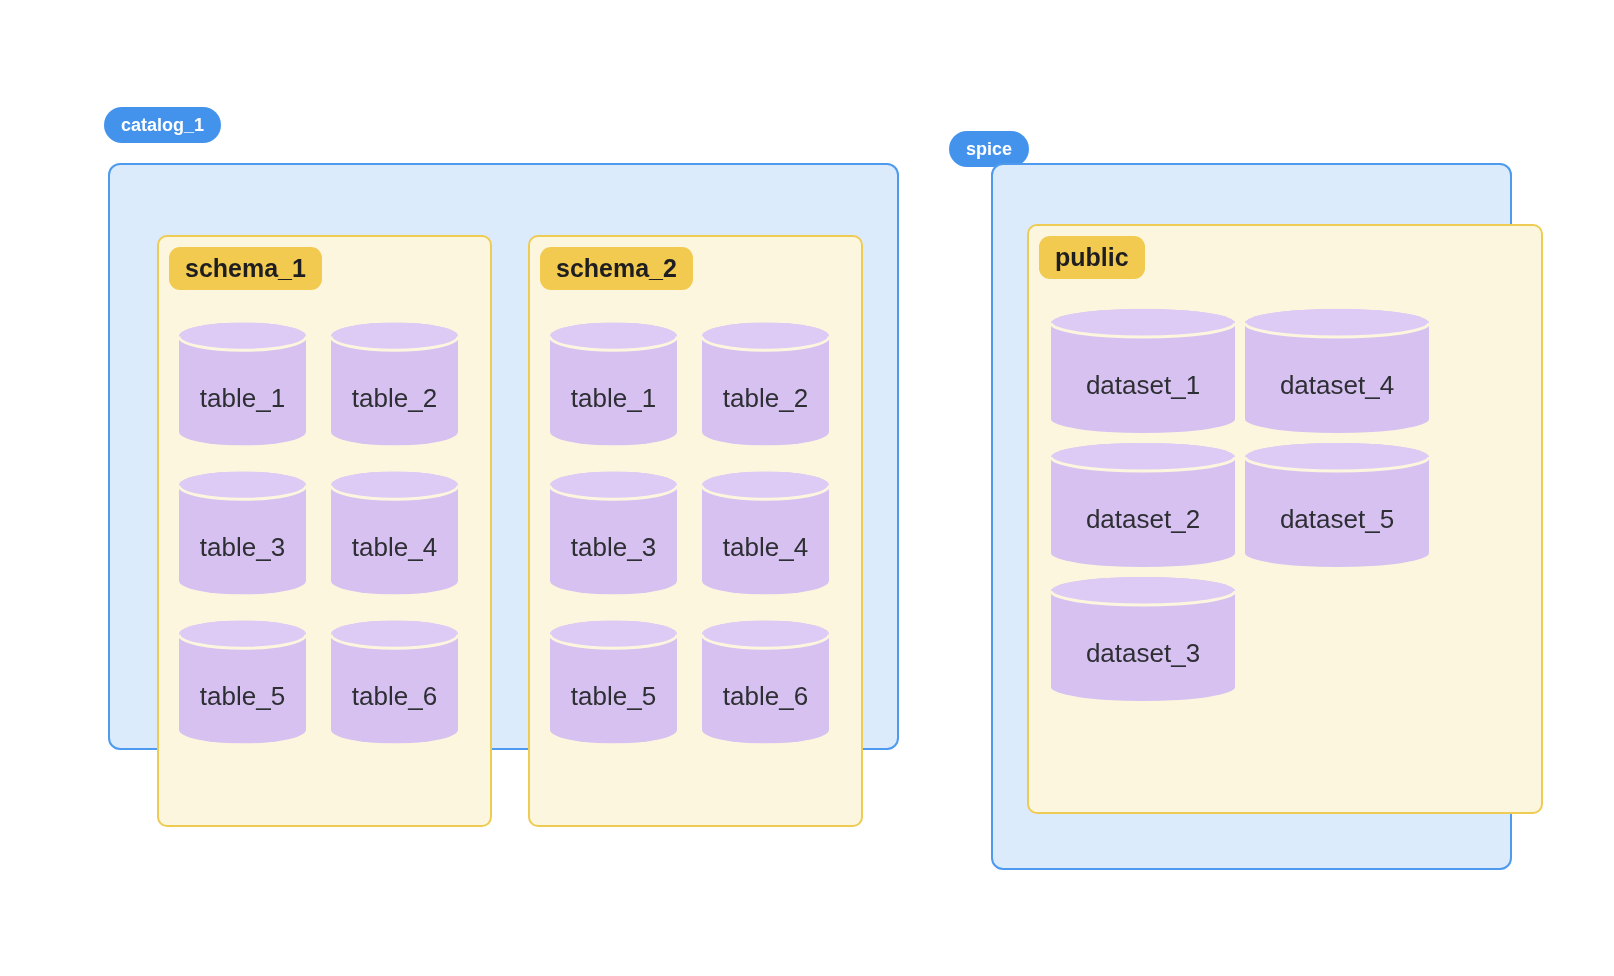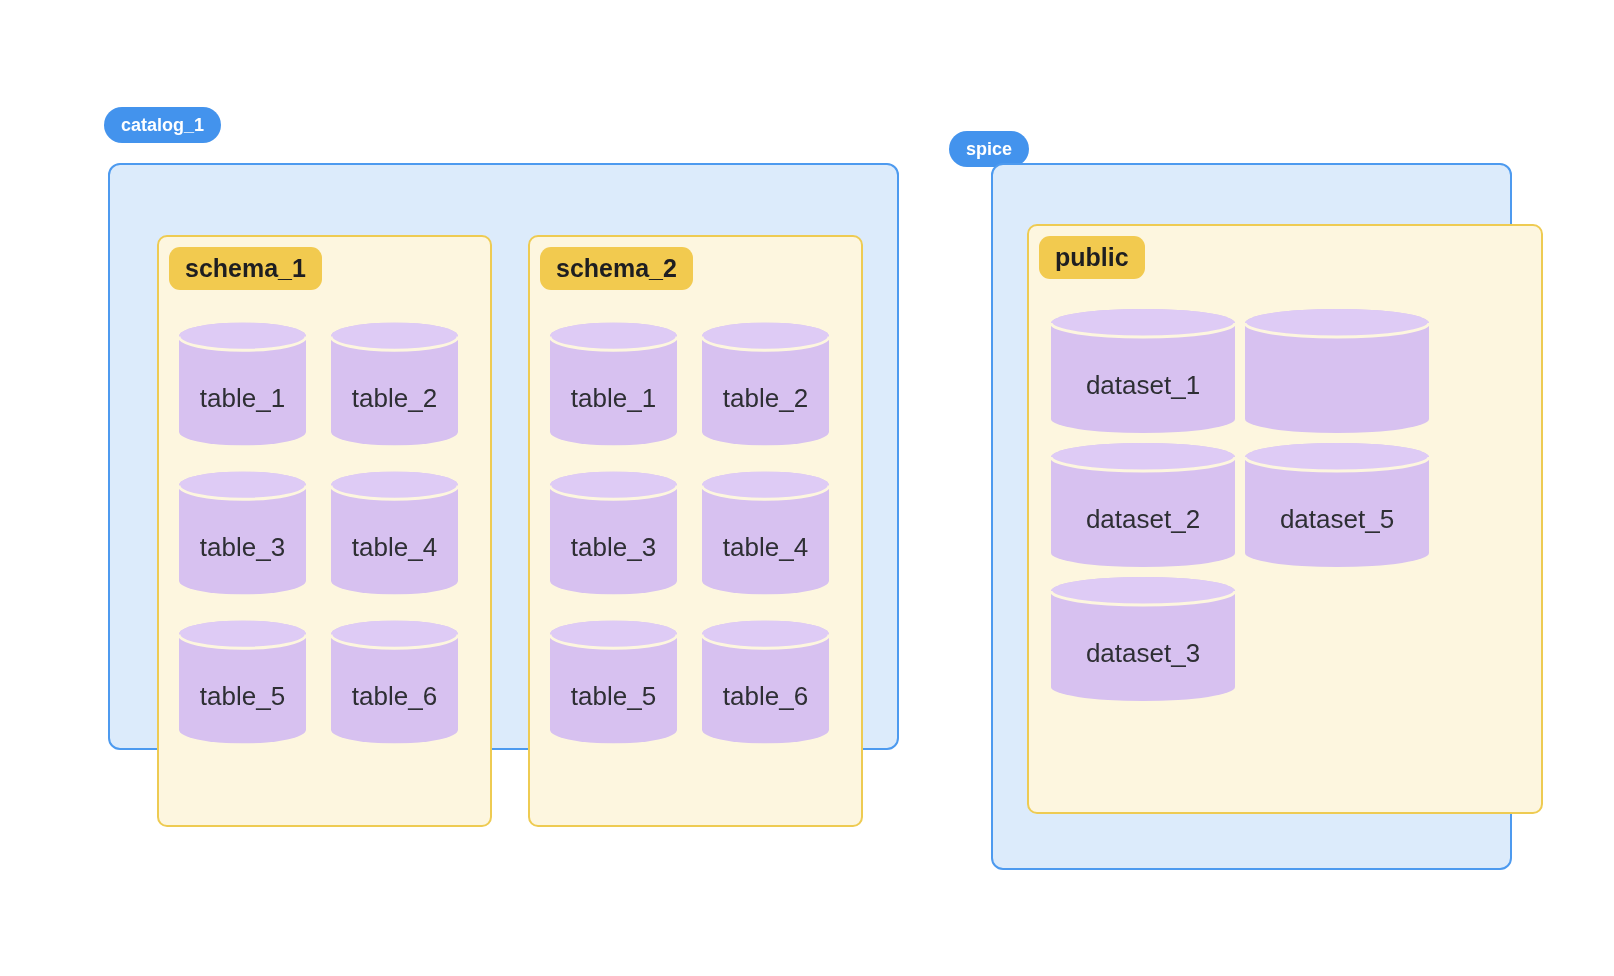--- a/index.html
+++ b/index.html
@@ -214,6 +214,7 @@
           <svg class="shape" viewBox="0 0 184 124">
               <use href="#cylL"></use>
             </svg>
+          <span class="cyl-label">dataset_4</span>
         </div>
         <div class="cyl cyl-l">
           <svg class="shape" viewBox="0 0 184 124">

